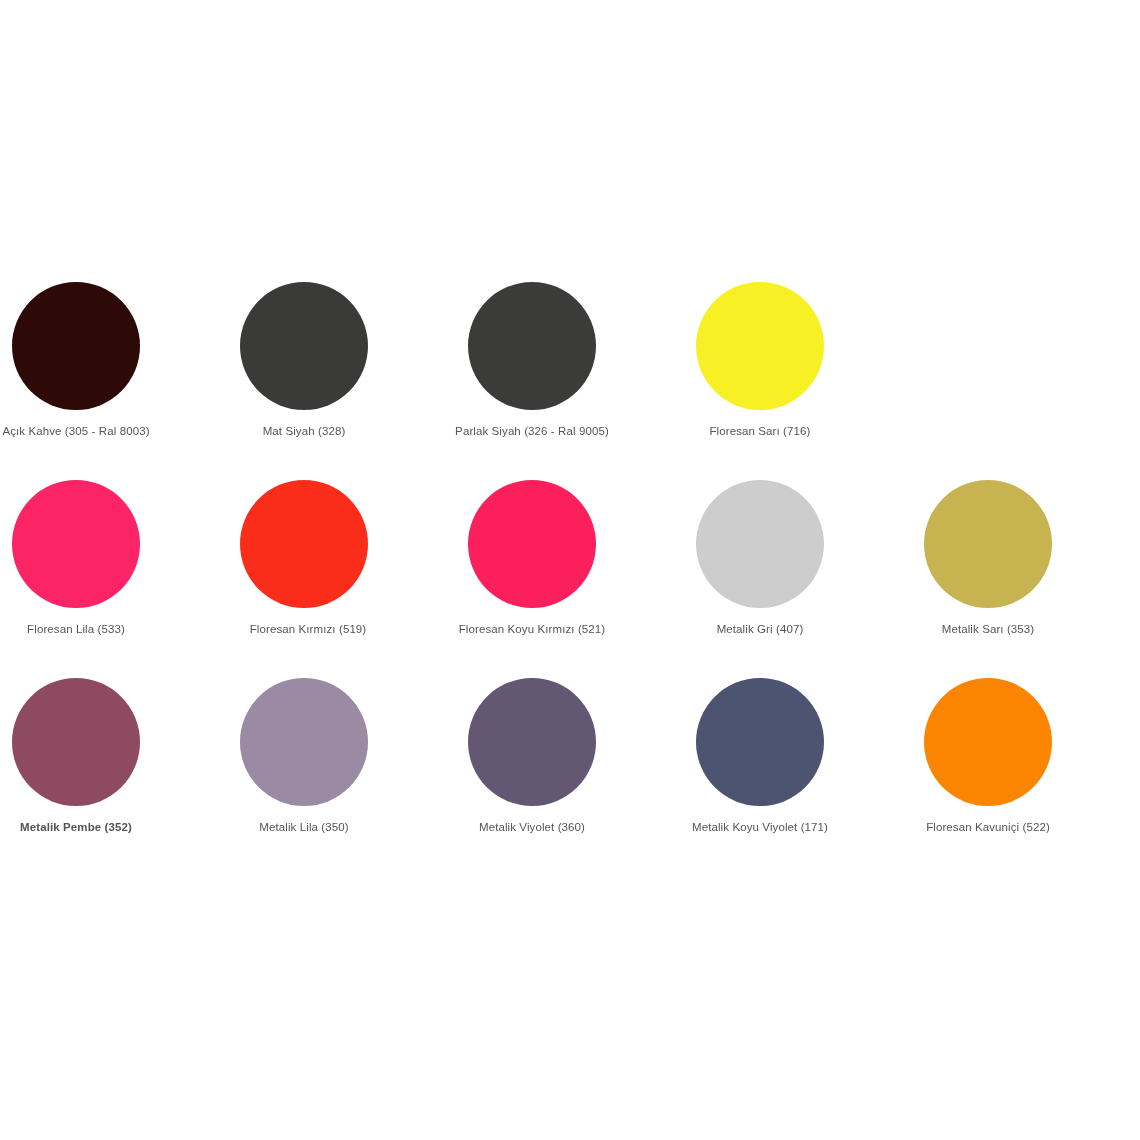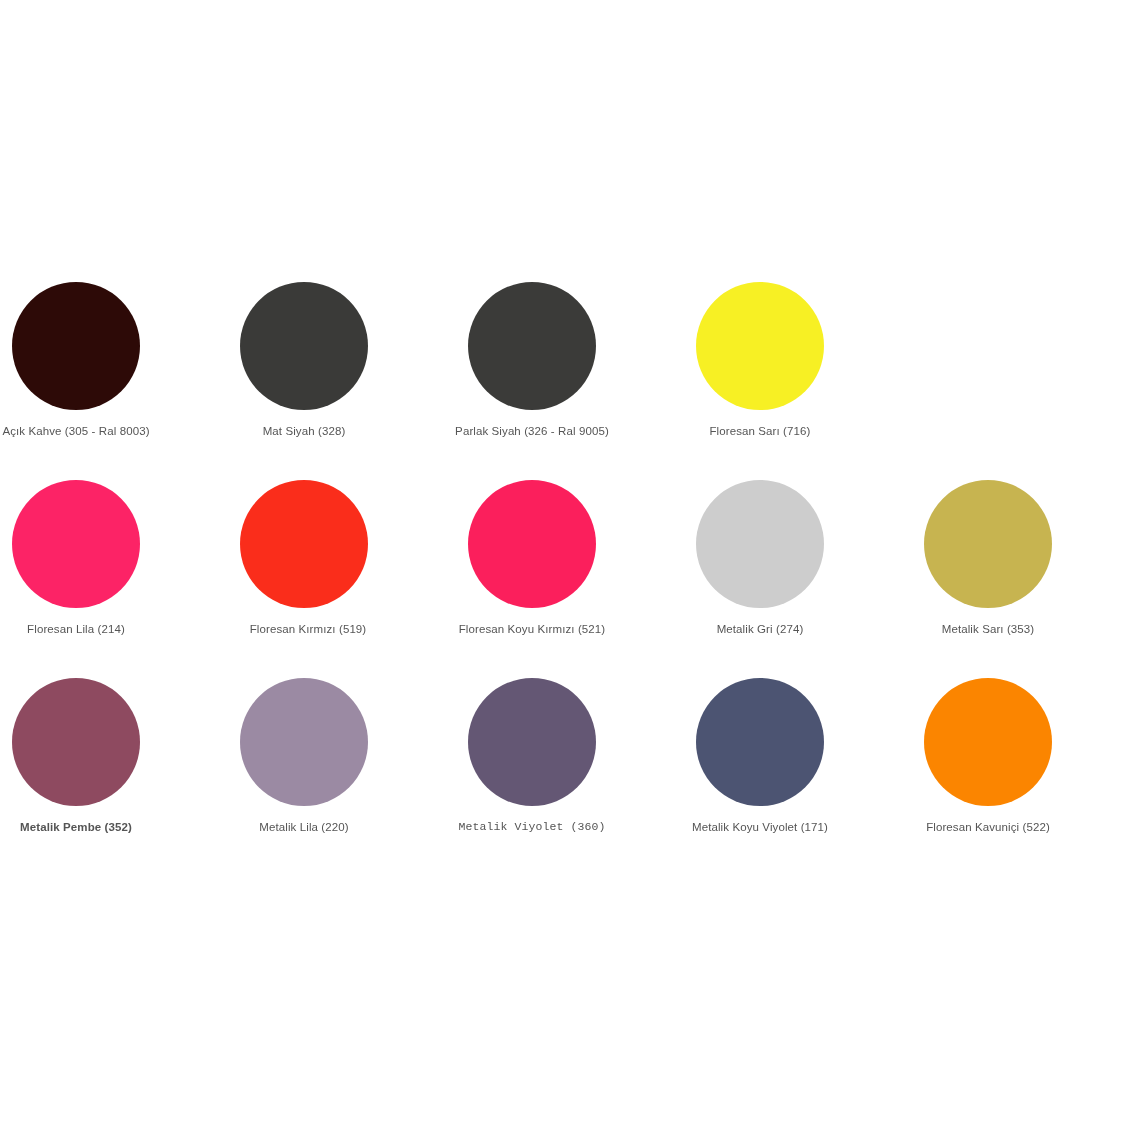--- a/index.html
+++ b/index.html
@@ -87,7 +87,7 @@
     <div class="swatch-row">
       <div class="swatch-cell">
         <div class="swatch-disc" style="background-color: rgb(252, 35, 102);"></div>
-        <div class="swatch-label" style="color: rgb(85, 85, 85);">Floresan Lila (214)</div>
+        <div class="swatch-label" style="color: rgb(85, 85, 85);">Floresan Lila (533)</div>
       </div>
       <div class="swatch-cell">
         <div class="swatch-disc" style="background-color: rgb(250, 45, 27);"></div>

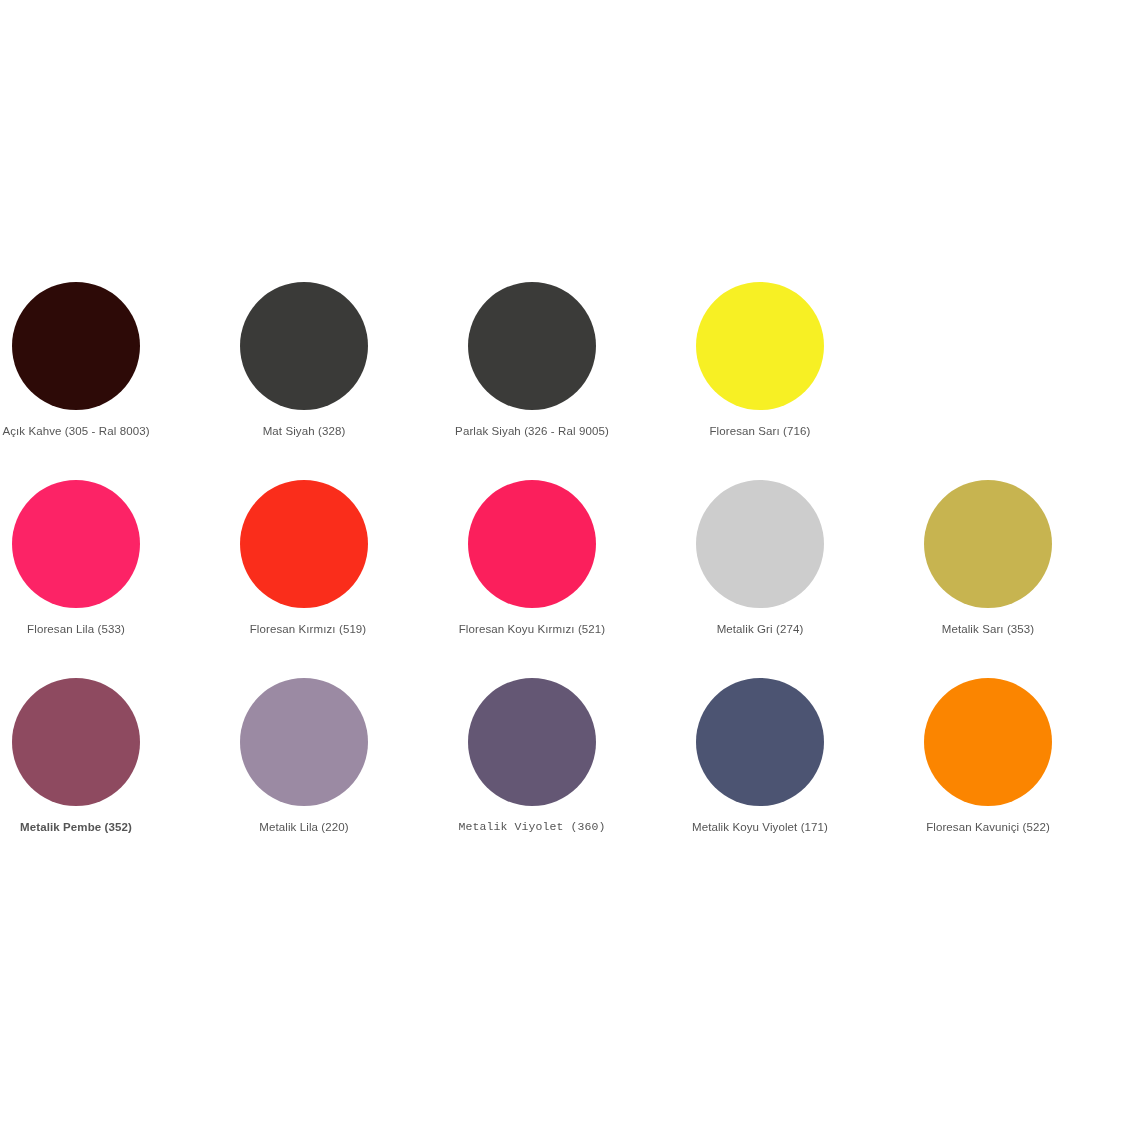--- a/index.html
+++ b/index.html
@@ -99,7 +99,7 @@
       </div>
       <div class="swatch-cell">
         <div class="swatch-disc" style="background-color: rgb(205, 205, 205);"></div>
-        <div class="swatch-label" style="color: rgb(85, 85, 85);">Metalik Gri (274)</div>
+        <div class="swatch-label" style="color: rgb(85, 85, 85);">Metalik Gri (407)</div>
       </div>
       <div class="swatch-cell">
         <div class="swatch-disc" style="background-color: rgb(199, 180, 80);"></div>

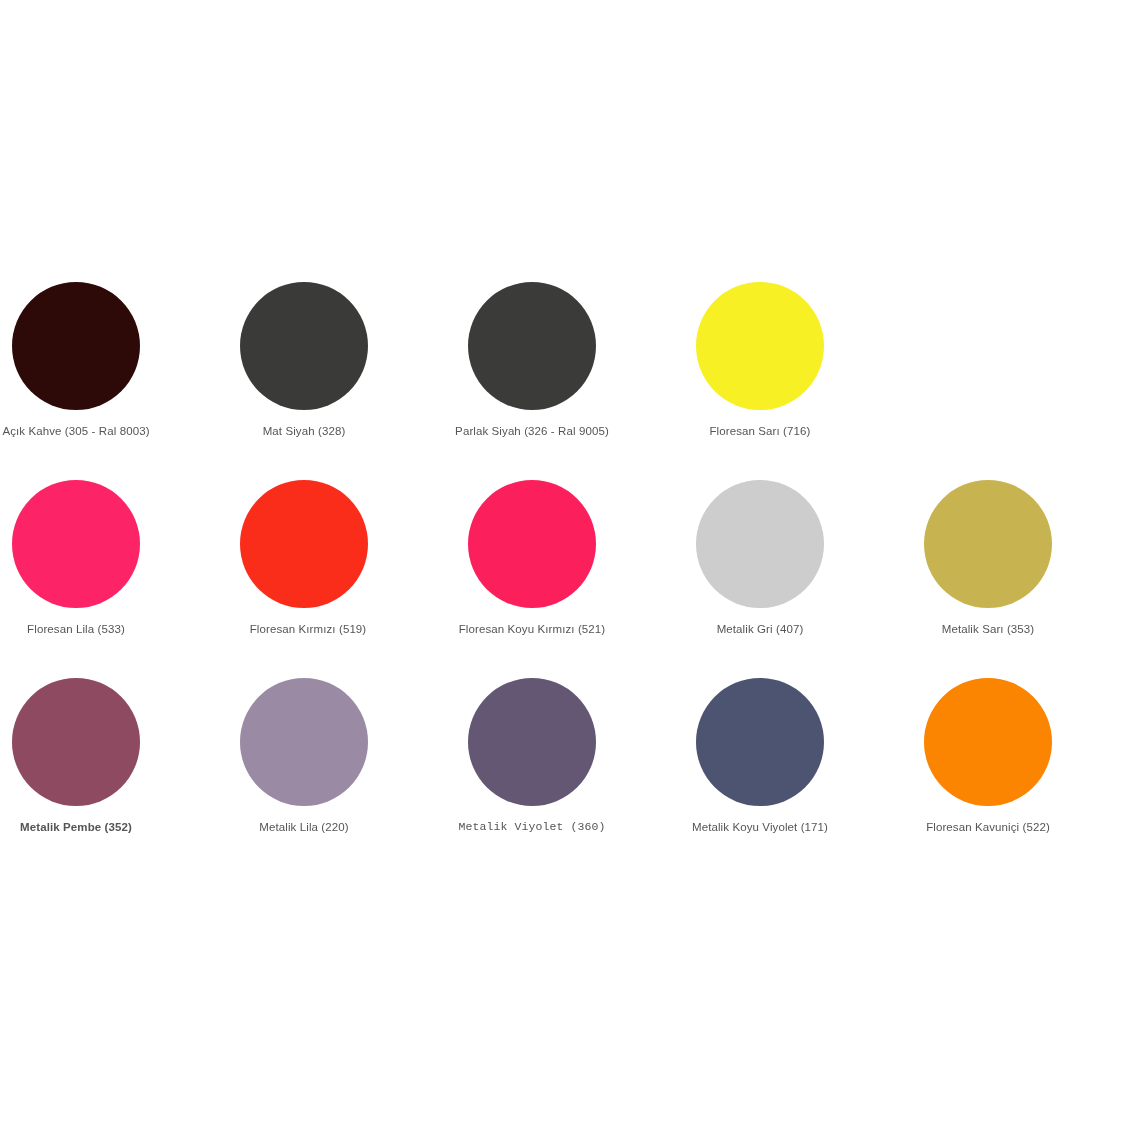--- a/index.html
+++ b/index.html
@@ -113,7 +113,7 @@
       </div>
       <div class="swatch-cell">
         <div class="swatch-disc" style="background-color: rgb(155, 138, 163);"></div>
-        <div class="swatch-label" style="color: rgb(85, 85, 85);">Metalik Lila (220)</div>
+        <div class="swatch-label" style="color: rgb(85, 85, 85);">Metalik Lila (350)</div>
       </div>
       <div class="swatch-cell">
         <div class="swatch-disc" style="background-color: rgb(100, 87, 116);"></div>

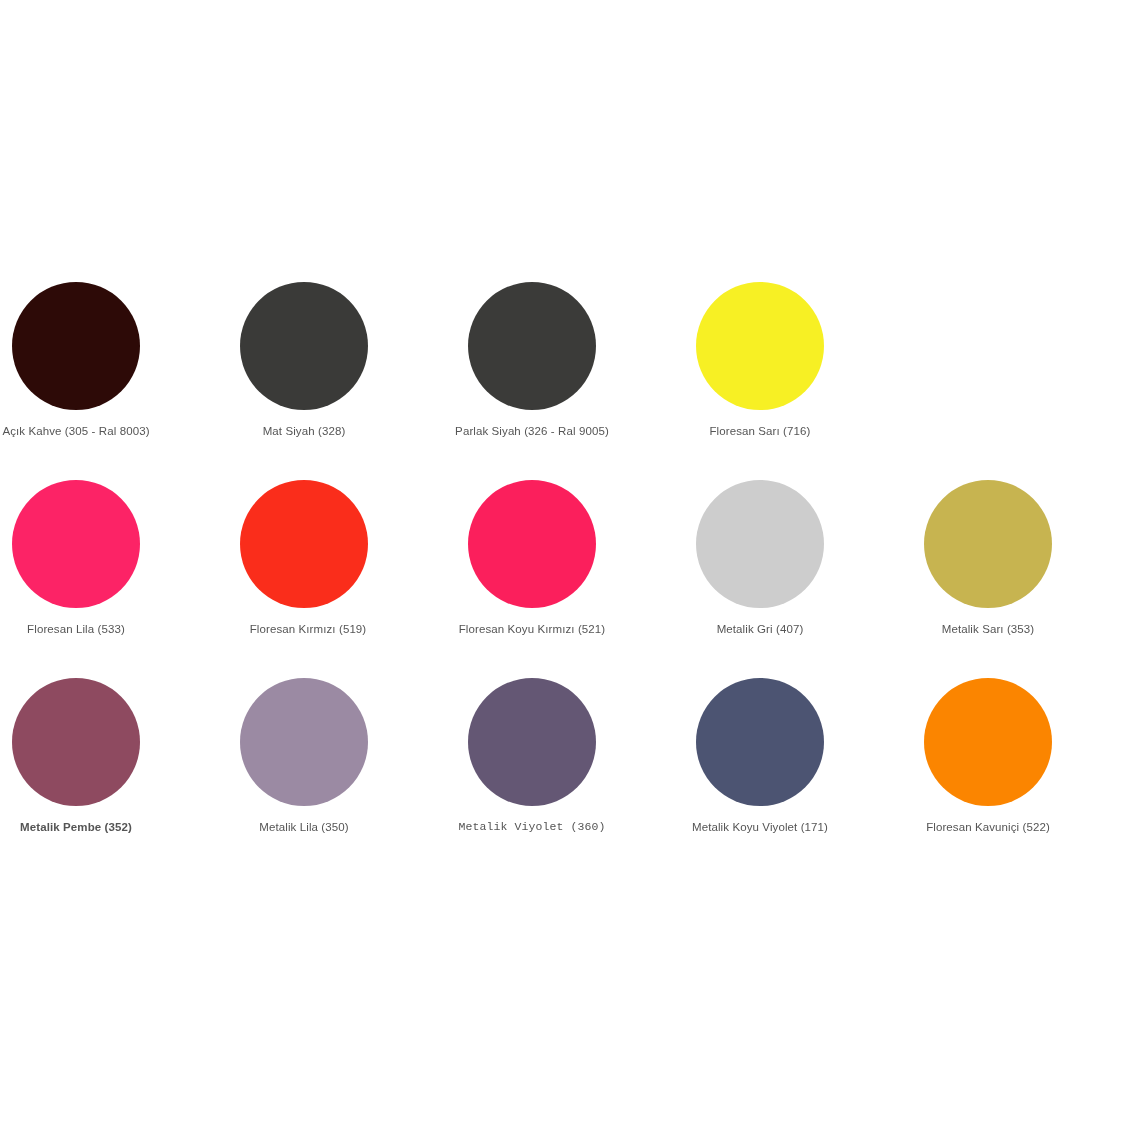--- a/index.html
+++ b/index.html
@@ -117,7 +117,7 @@
       </div>
       <div class="swatch-cell">
         <div class="swatch-disc" style="background-color: rgb(100, 87, 116);"></div>
-        <div class="swatch-label" style="color: rgb(85, 85, 85); font-family: Liberation Mono, monospace;">Metalik Viyolet (360)</div>
+        <div class="swatch-label" style="color: rgb(85, 85, 85);">Metalik Viyolet (360)</div>
       </div>
       <div class="swatch-cell">
         <div class="swatch-disc" style="background-color: rgb(76, 84, 114);"></div>

